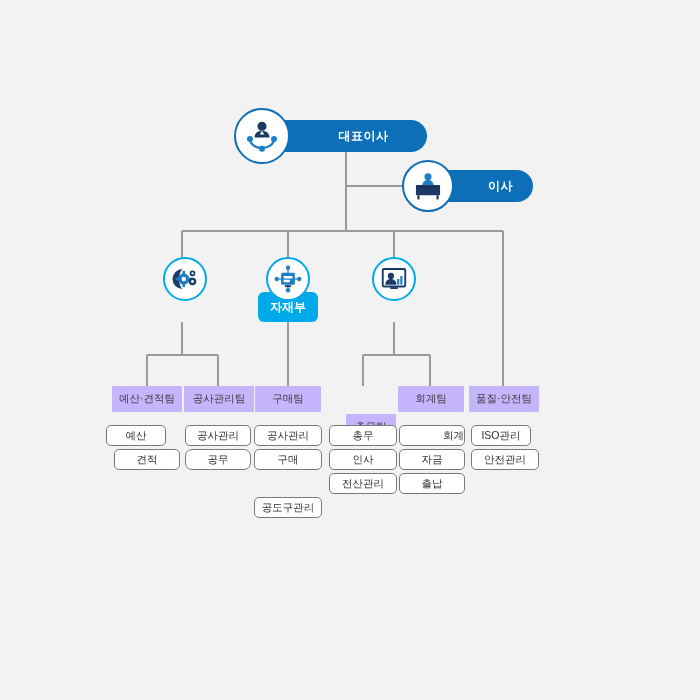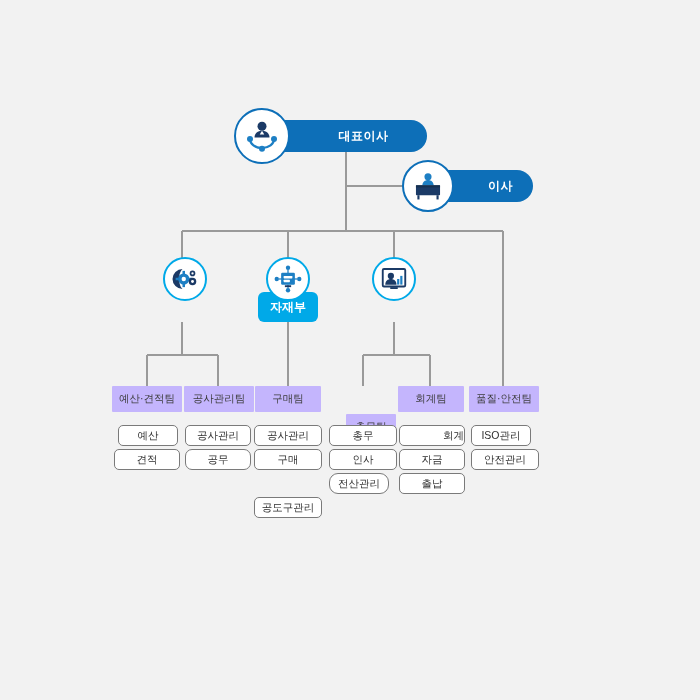--- a/index.html
+++ b/index.html
@@ -234,7 +234,7 @@
     <span>품질·안전팀</span>
   </div>
 
-  <div class="leaf" style="left:118px; top:425px; width:60px;">
+  <div class="leaf" style="left:106px; top:425px; width:60px;">
     <span>예산</span>
   </div>
   <div class="leaf" style="left:114px; top:449px; width:66px;">

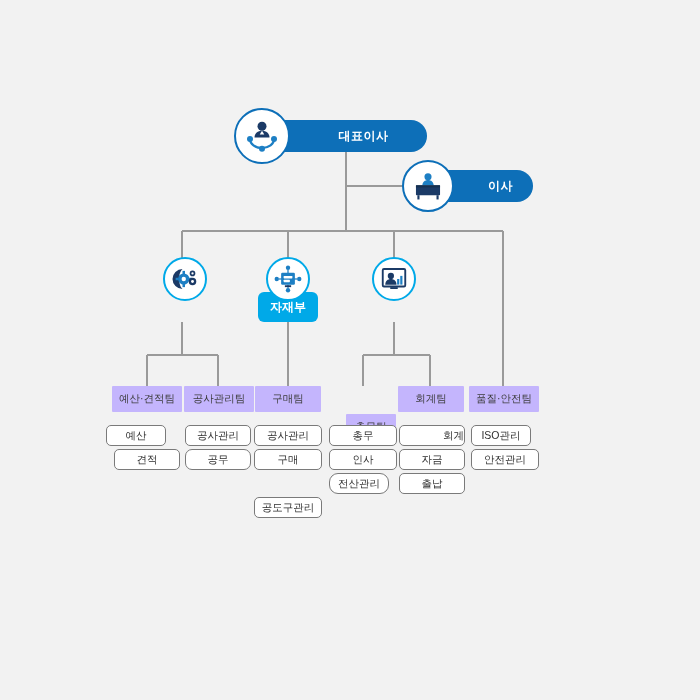--- a/index.html
+++ b/index.html
@@ -264,7 +264,7 @@
   <div class="leaf" style="left:329px; top:449px; width:68px;">
     <span>인사</span>
   </div>
-  <div class="leaf" style="left:329px; top:473px; width:60px;border-radius:9px;">
+  <div class="leaf" style="left:329px; top:473px; width:68px;">
     <span>전산관리</span>
   </div>
 

